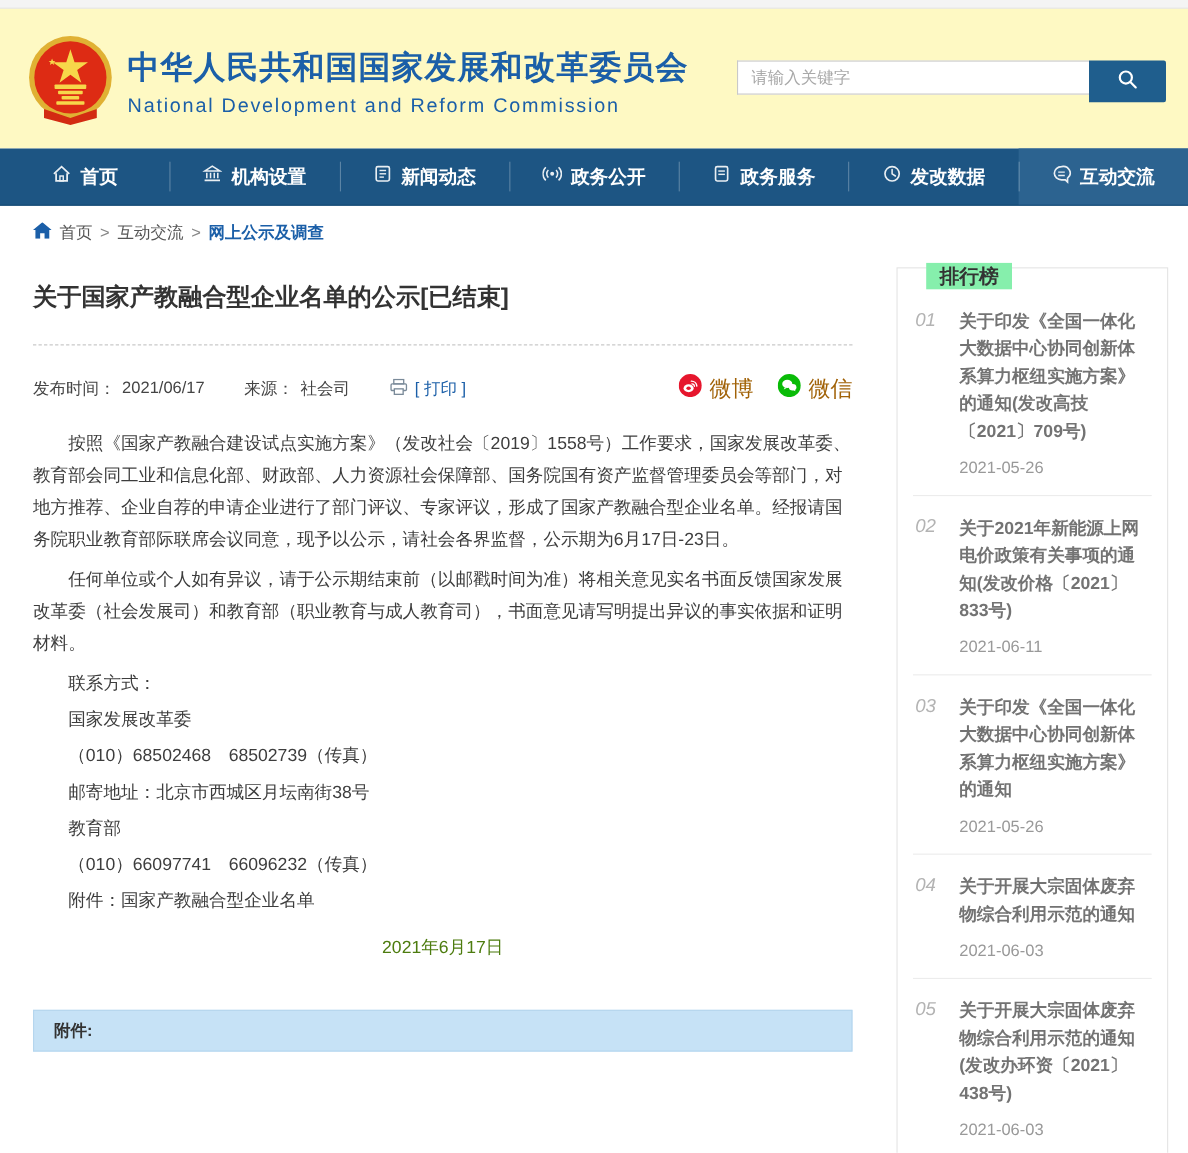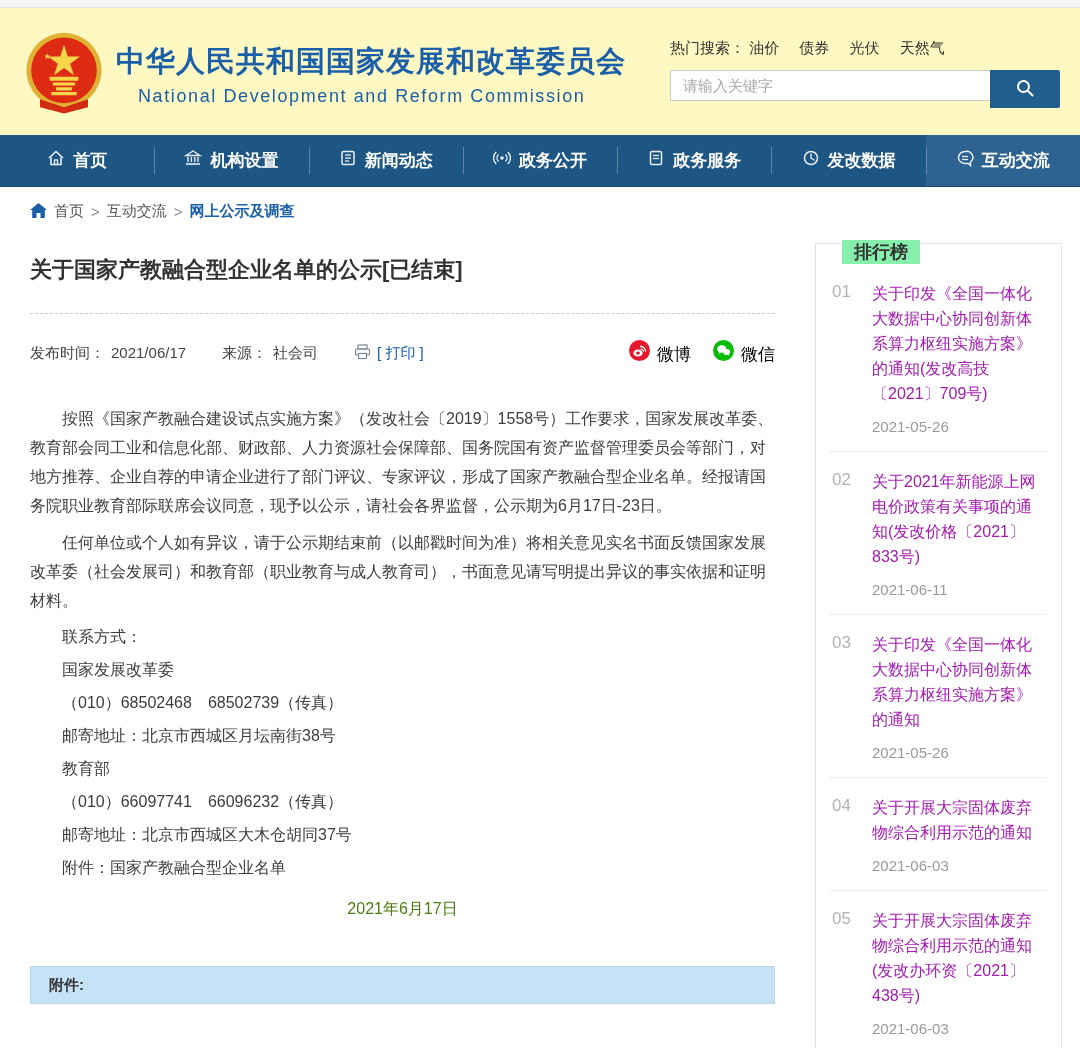--- a/index.html
+++ b/index.html
@@ -94,13 +94,6 @@
     <div class="title-en">National Development and Reform Commission</div>
   </div>
   <div class="header-right">
-    <div class="hot-search">
-      <span class="hs-label">热门搜索：</span>
-      <a>油价</a>
-      <a>债券</a>
-      <a>光伏</a>
-      <a>天然气</a>
-    </div>
     <div class="search-row">
       <input class="search-input" placeholder="请输入关键字" style="">
       <button class="search-btn">

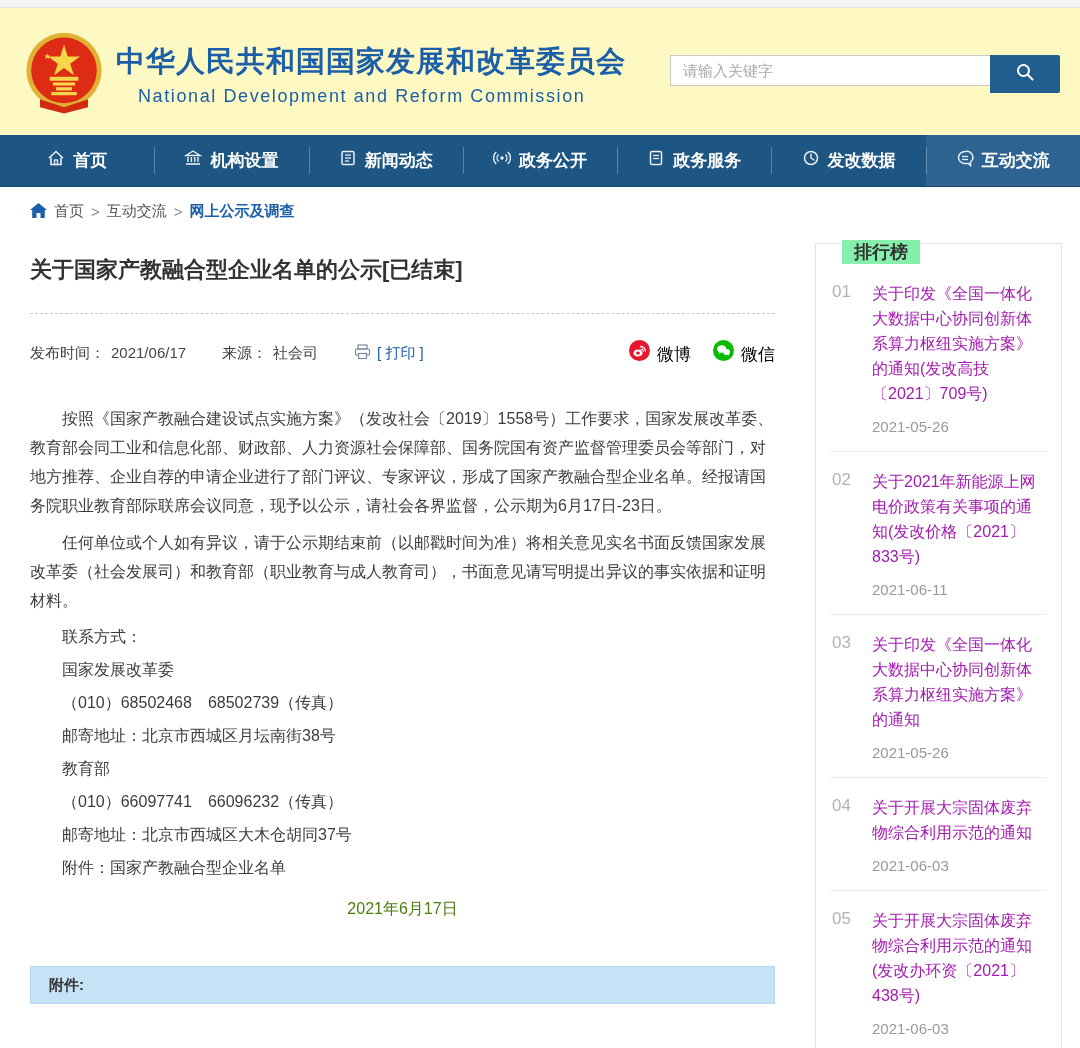--- a/index.html
+++ b/index.html
@@ -14,7 +14,7 @@
   .emblem { width:80px; height:84px; flex:0 0 auto; margin-right:12px; }
   .titles { flex:1 1 auto; padding-top:6px; }
   .title-cn { font-size:29px; font-weight:bold; color:#1b5fa8; letter-spacing:1px; }
-  .title-en { font-size:18px; color:#1b5fa8; letter-spacing:1.6px; margin-top:4px;margin-left:22px; }
+  .title-en { font-size:18px; color:#1b5fa8; letter-spacing:1.6px; margin-top:4px; }
   .header-right { width:390px; flex:0 0 auto; padding-top:4px; }
   .hot-search { font-size:15px; color:#333; margin-bottom:12px; }
   .hot-search .hs-label { color:#333; }

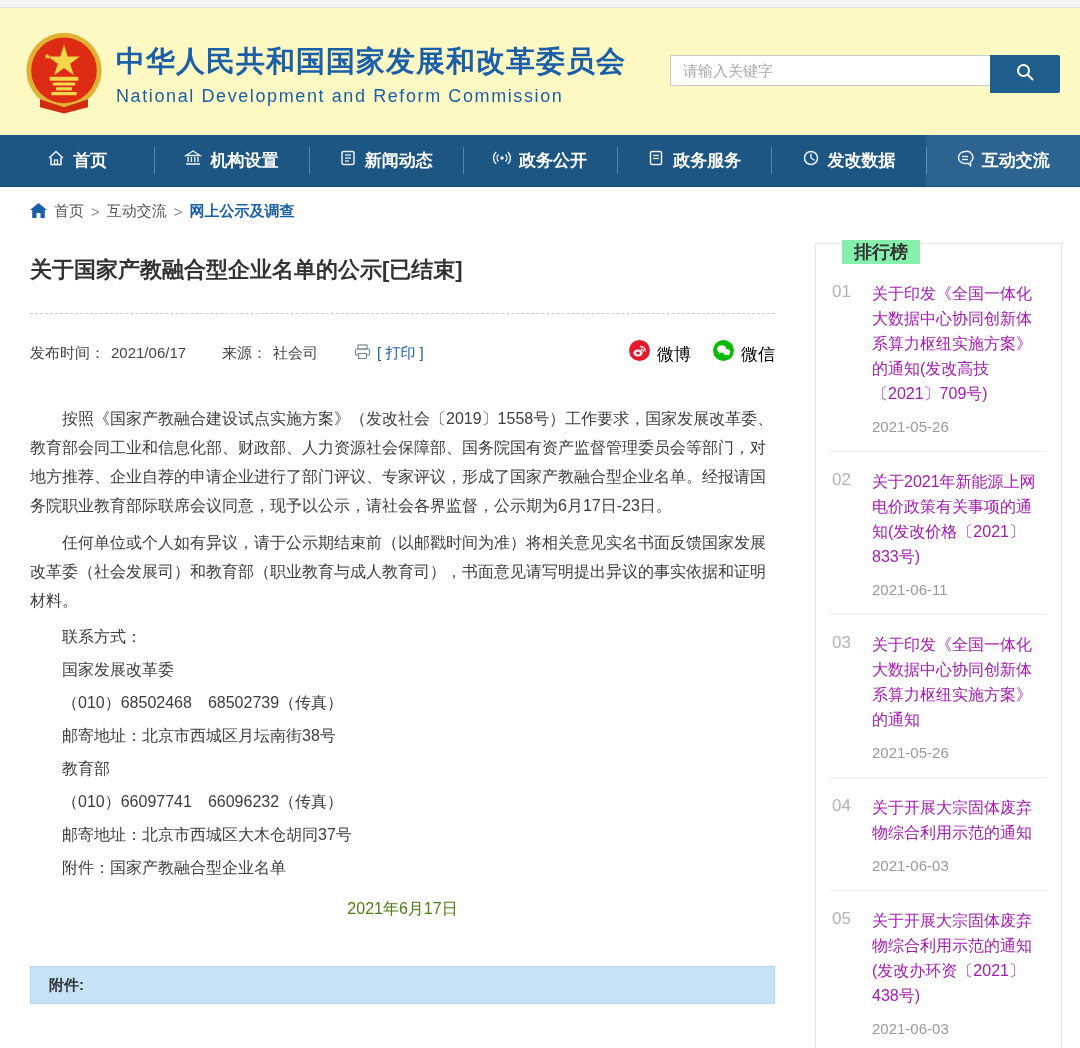--- a/index.html
+++ b/index.html
@@ -65,7 +65,7 @@
   .rank-title { display:inline-block; background:#86efac; font-size:18px; font-weight:bold; color:#333; margin-top:-12px; margin-left:12px; padding:0 12px; position:relative; }
   .rank-item { display:flex; padding:17px 2px 16px 2px; border-bottom:1px solid #ececec; cursor:pointer; }
   .rank-item:last-child { border-bottom:none; }
-  .rank-num { width:40px; flex:0 0 auto; font-size:17px; color:#b3b3b3; padding-top:1px; }
+  .rank-num { width:40px; flex:0 0 auto; font-size:17px; font-style:italic; color:#b3b3b3; padding-top:1px; }
   .rank-content { flex:1; }
   .rank-link { font-size:16px; font-weight:normal; color:#a21caf; line-height:25px; text-decoration:none; display:block; }
   .rank-date { margin-top:12px; font-size:15px; color:#999; }

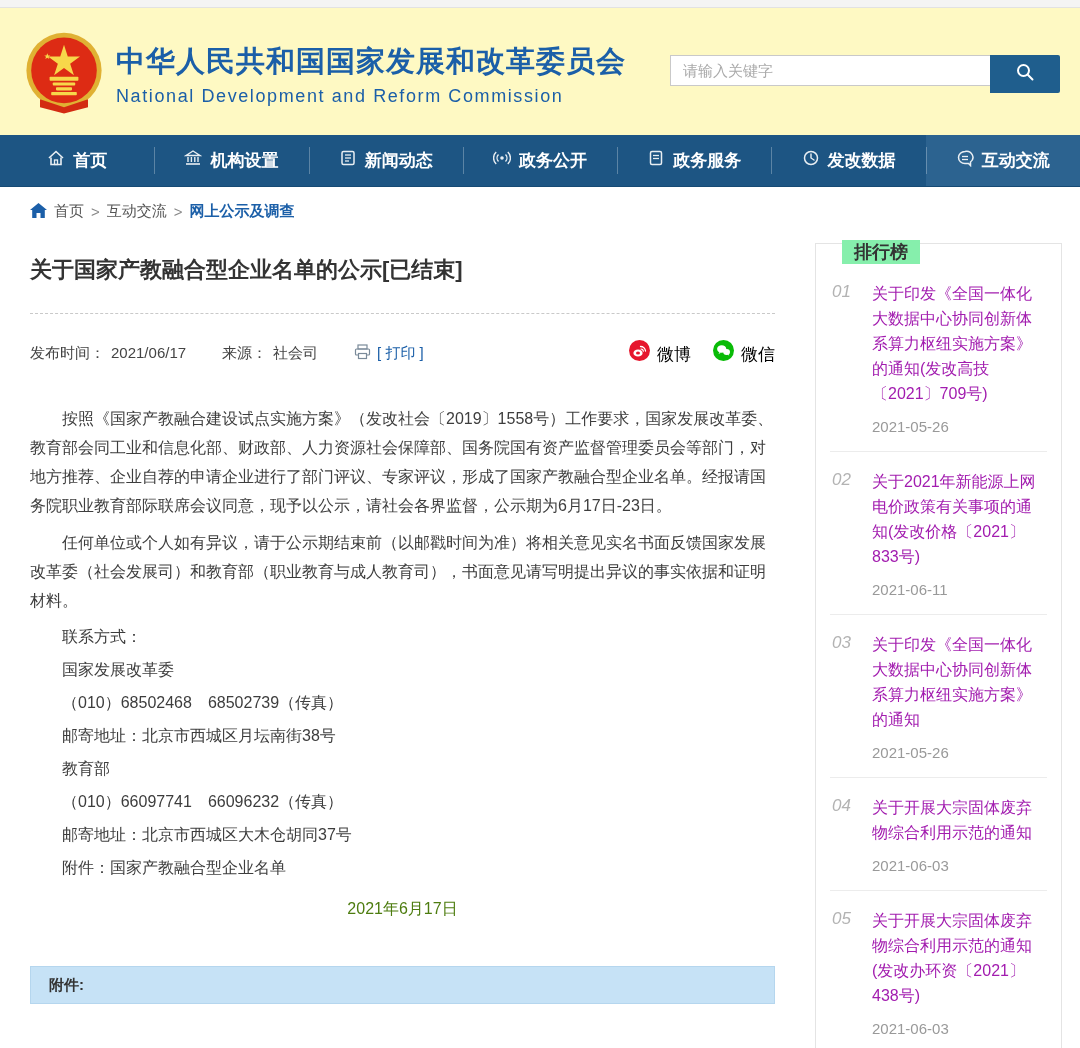--- a/index.html
+++ b/index.html
@@ -67,7 +67,7 @@
   .rank-item:last-child { border-bottom:none; }
   .rank-num { width:40px; flex:0 0 auto; font-size:17px; font-style:italic; color:#b3b3b3; padding-top:1px; }
   .rank-content { flex:1; }
-  .rank-link { font-size:16px; font-weight:normal; color:#a21caf; line-height:25px; text-decoration:none; display:block; }
+  .rank-link { font-size:16px; font-weight:bold; color:#737373; line-height:25px; text-decoration:none; display:block; }
   .rank-date { margin-top:12px; font-size:15px; color:#999; }
 </style>
 </head>

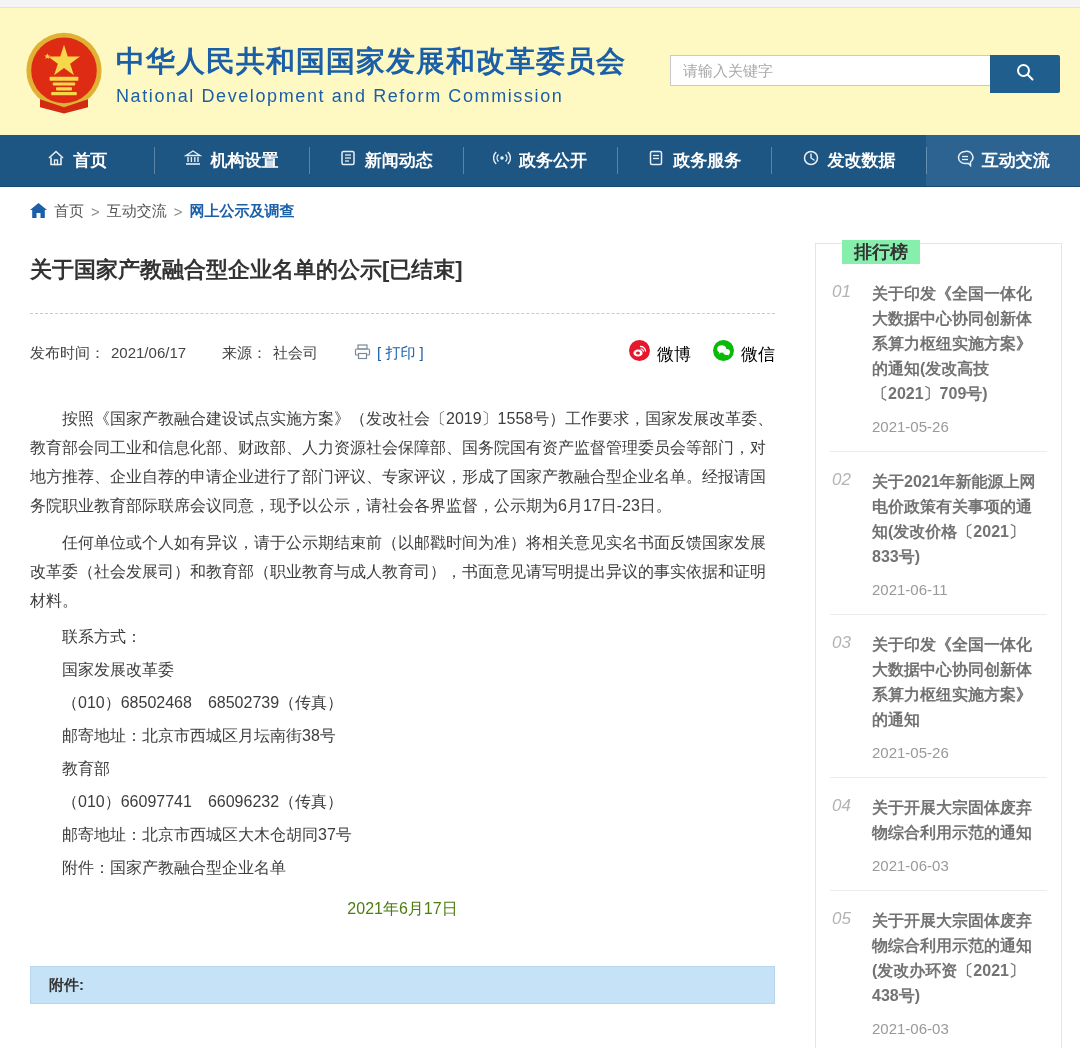--- a/index.html
+++ b/index.html
@@ -48,7 +48,7 @@
   .meta-item { margin-right:36px; display:flex; gap:6px; }
   .print-link { color:#1b5fa8; text-decoration:none; cursor:pointer; }
   .share-group { margin-left:auto; display:flex; align-items:center; gap:22px; }
-  .share-item { display:flex; align-items:flex-end; gap:7px; font-size:17px; color:#000000; cursor:pointer; }
+  .share-item { display:flex; align-items:center; gap:7px; font-size:20px; color:#a16207; cursor:pointer; }
 
   .article-body { margin-top:38px; font-size:16px; color:#3d3d3d; }
   .article-body p.para { text-indent:2em; line-height:29px; margin-bottom:8px; }

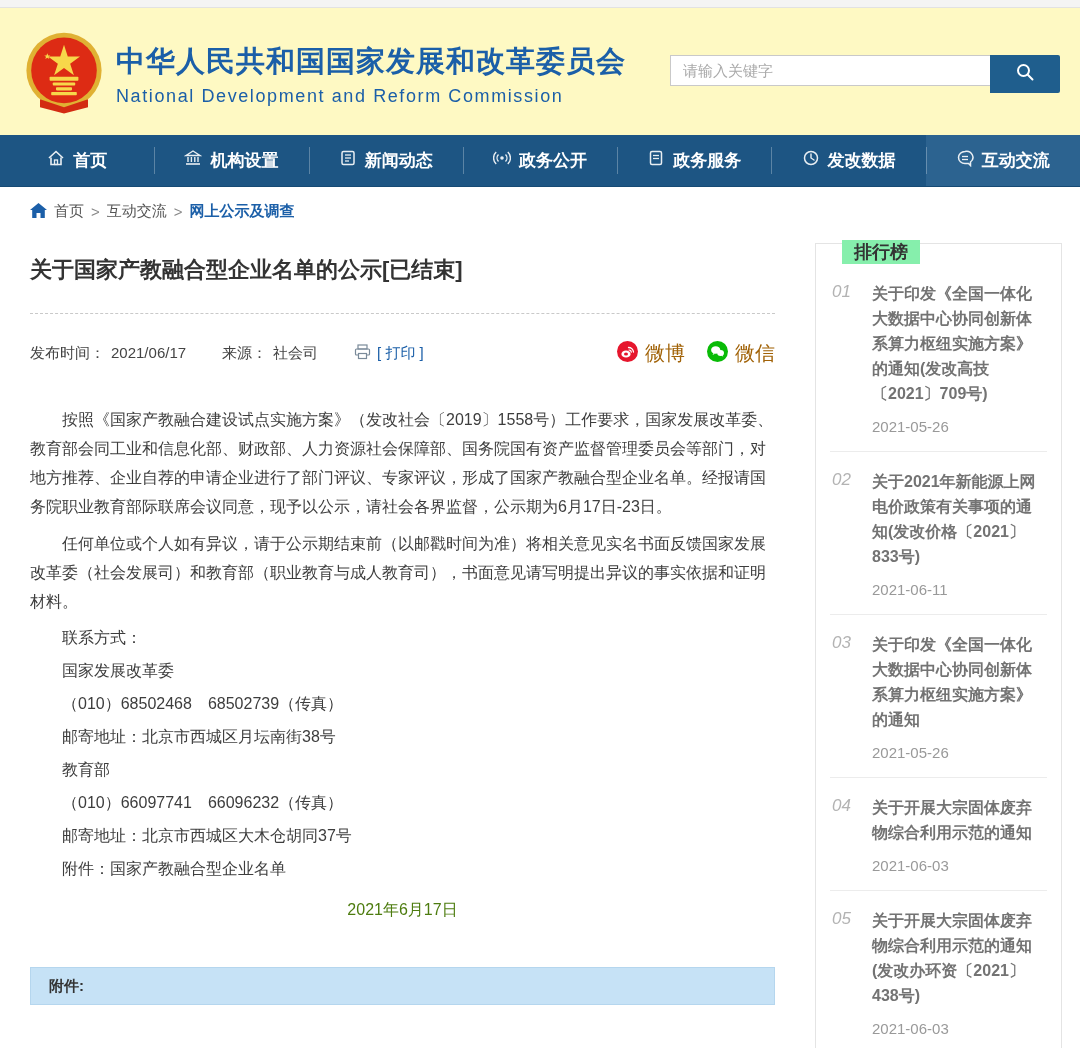--- a/index.html
+++ b/index.html
@@ -50,7 +50,7 @@
   .share-group { margin-left:auto; display:flex; align-items:center; gap:22px; }
   .share-item { display:flex; align-items:center; gap:7px; font-size:20px; color:#a16207; cursor:pointer; }
 
-  .article-body { margin-top:38px; font-size:16px; color:#3d3d3d; }
+  .article-body { margin-top:22px; font-size:16px; color:#3d3d3d; }
   .article-body p.para { text-indent:2em; line-height:29px; margin-bottom:8px; }
   .article-body p.line { text-indent:2em; line-height:22px; margin-top:11px; }
   .signature { text-align:center; margin-top:42px; font-size:16px; color:#3d3d3d; }

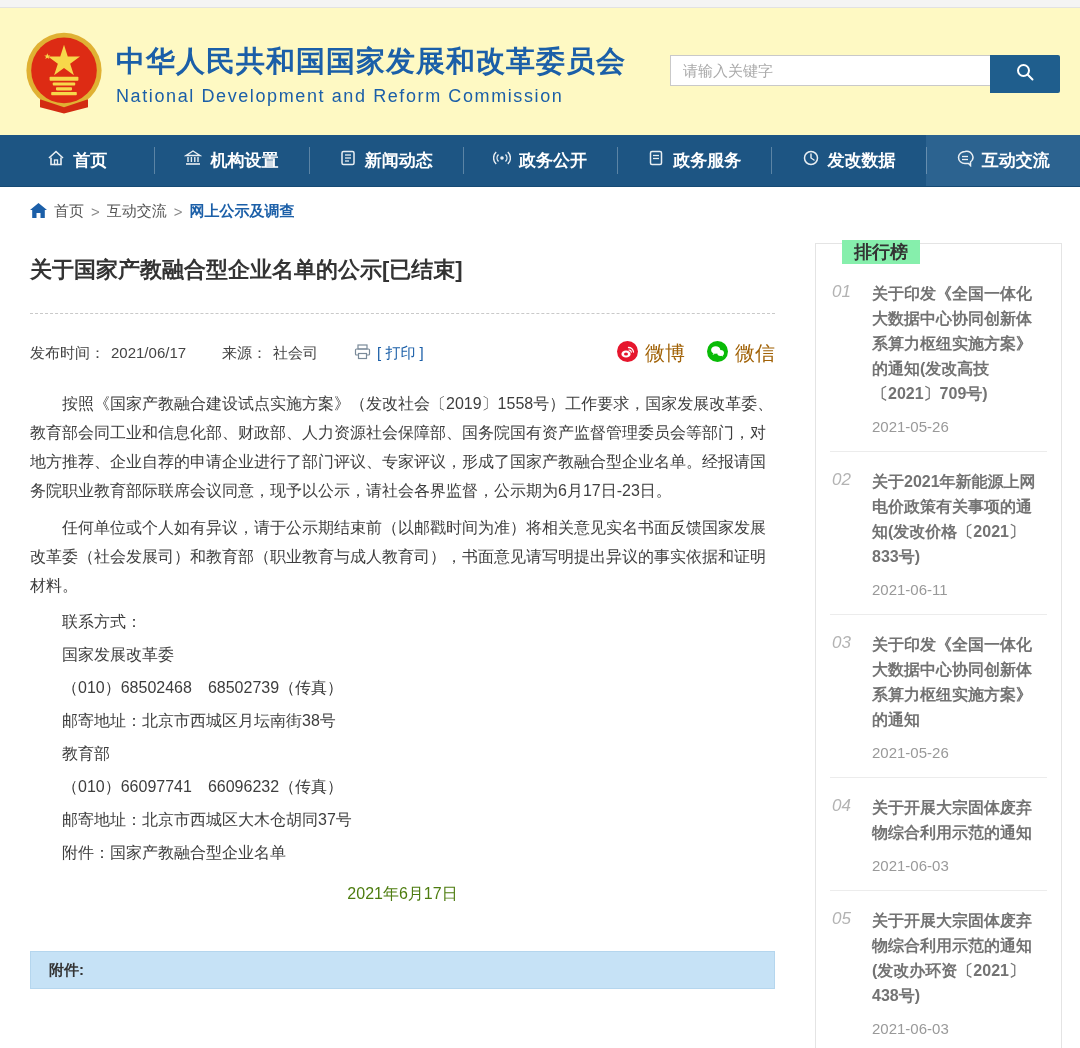--- a/index.html
+++ b/index.html
@@ -238,7 +238,6 @@
       <p class="line">邮寄地址：北京市西城区月坛南街38号</p>
       <p class="line">教育部</p>
       <p class="line">（010）66097741　66096232（传真）</p>
-      <p class="line">邮寄地址：北京市西城区大木仓胡同37号</p>
       <p class="line">附件：国家产教融合型企业名单</p>
       <p class="sign-date">2021年6月17日</p>
     </div>

